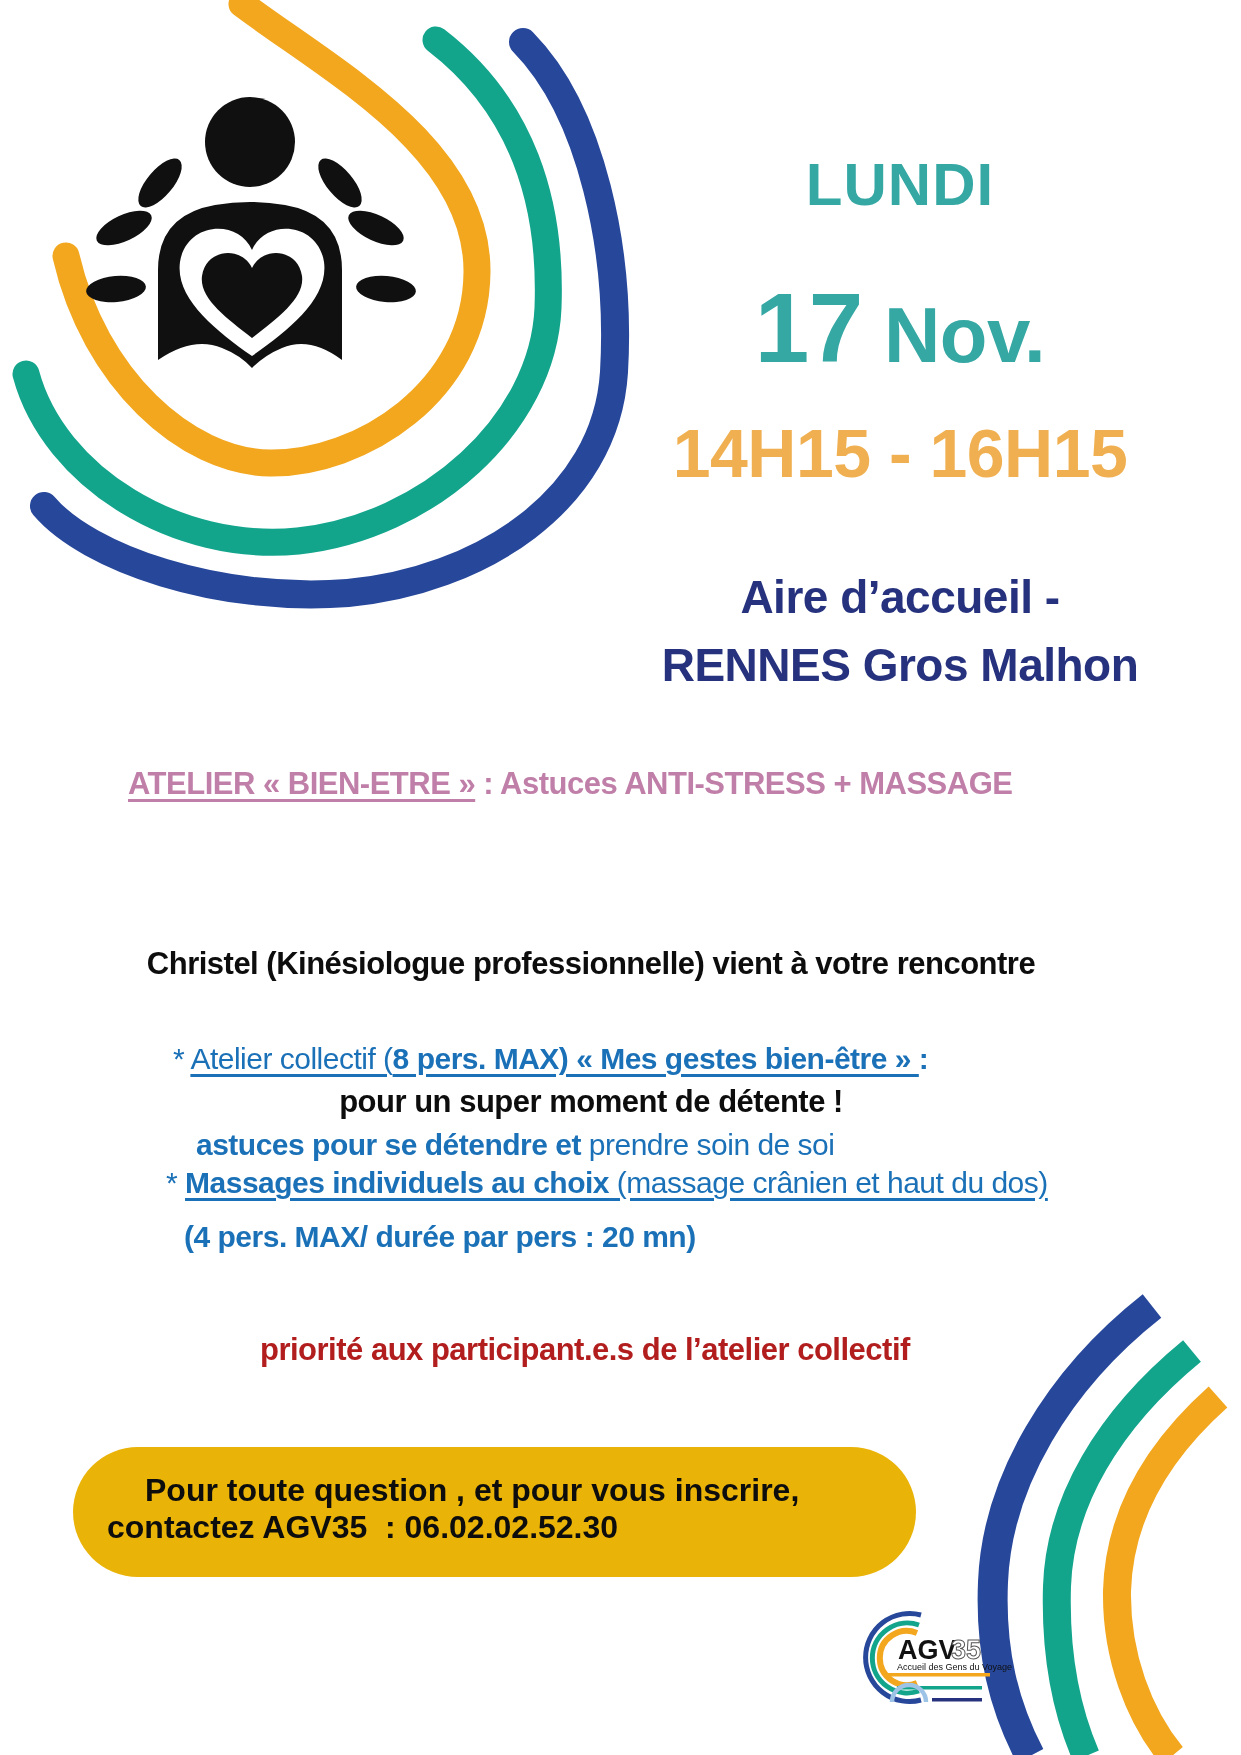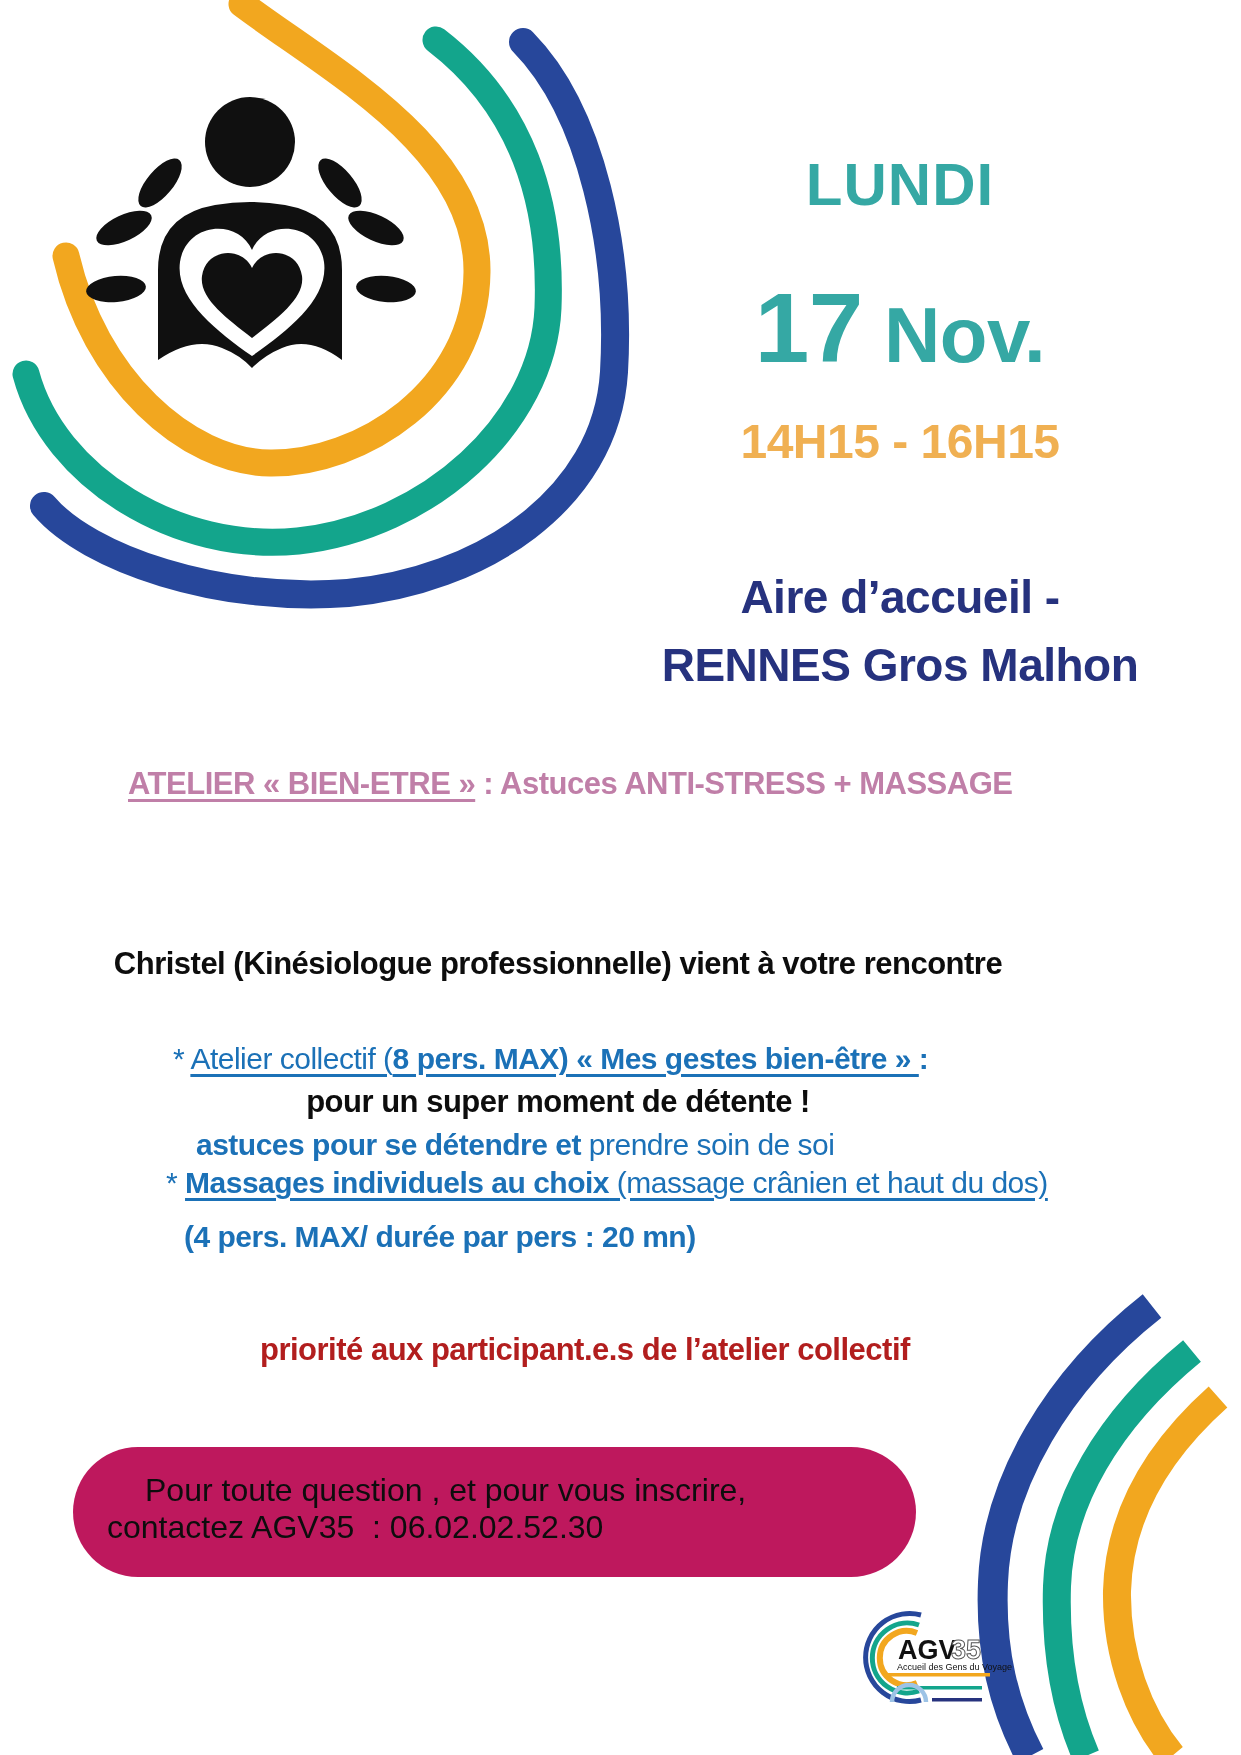--- a/index.html
+++ b/index.html
@@ -84,7 +84,7 @@
 
     <div class="abs rightcol teal b" style="top:236px; font-size:78px;margin-top:36px;"><span style="font-size:98px;">17</span><span> </span><span>Nov.</span></div>
 
-    <div class="abs rightcol orangetxt b" style="top:414px; font-size:48px;">14H15 - 16H15</div>
+    <div class="abs rightcol orangetxt b" style="top:414px; font-size:68px;">14H15 - 16H15</div>
 
     <div class="abs rightcol navy b" style="top:570px; font-size:46px;">Aire d’accueil -</div>
 

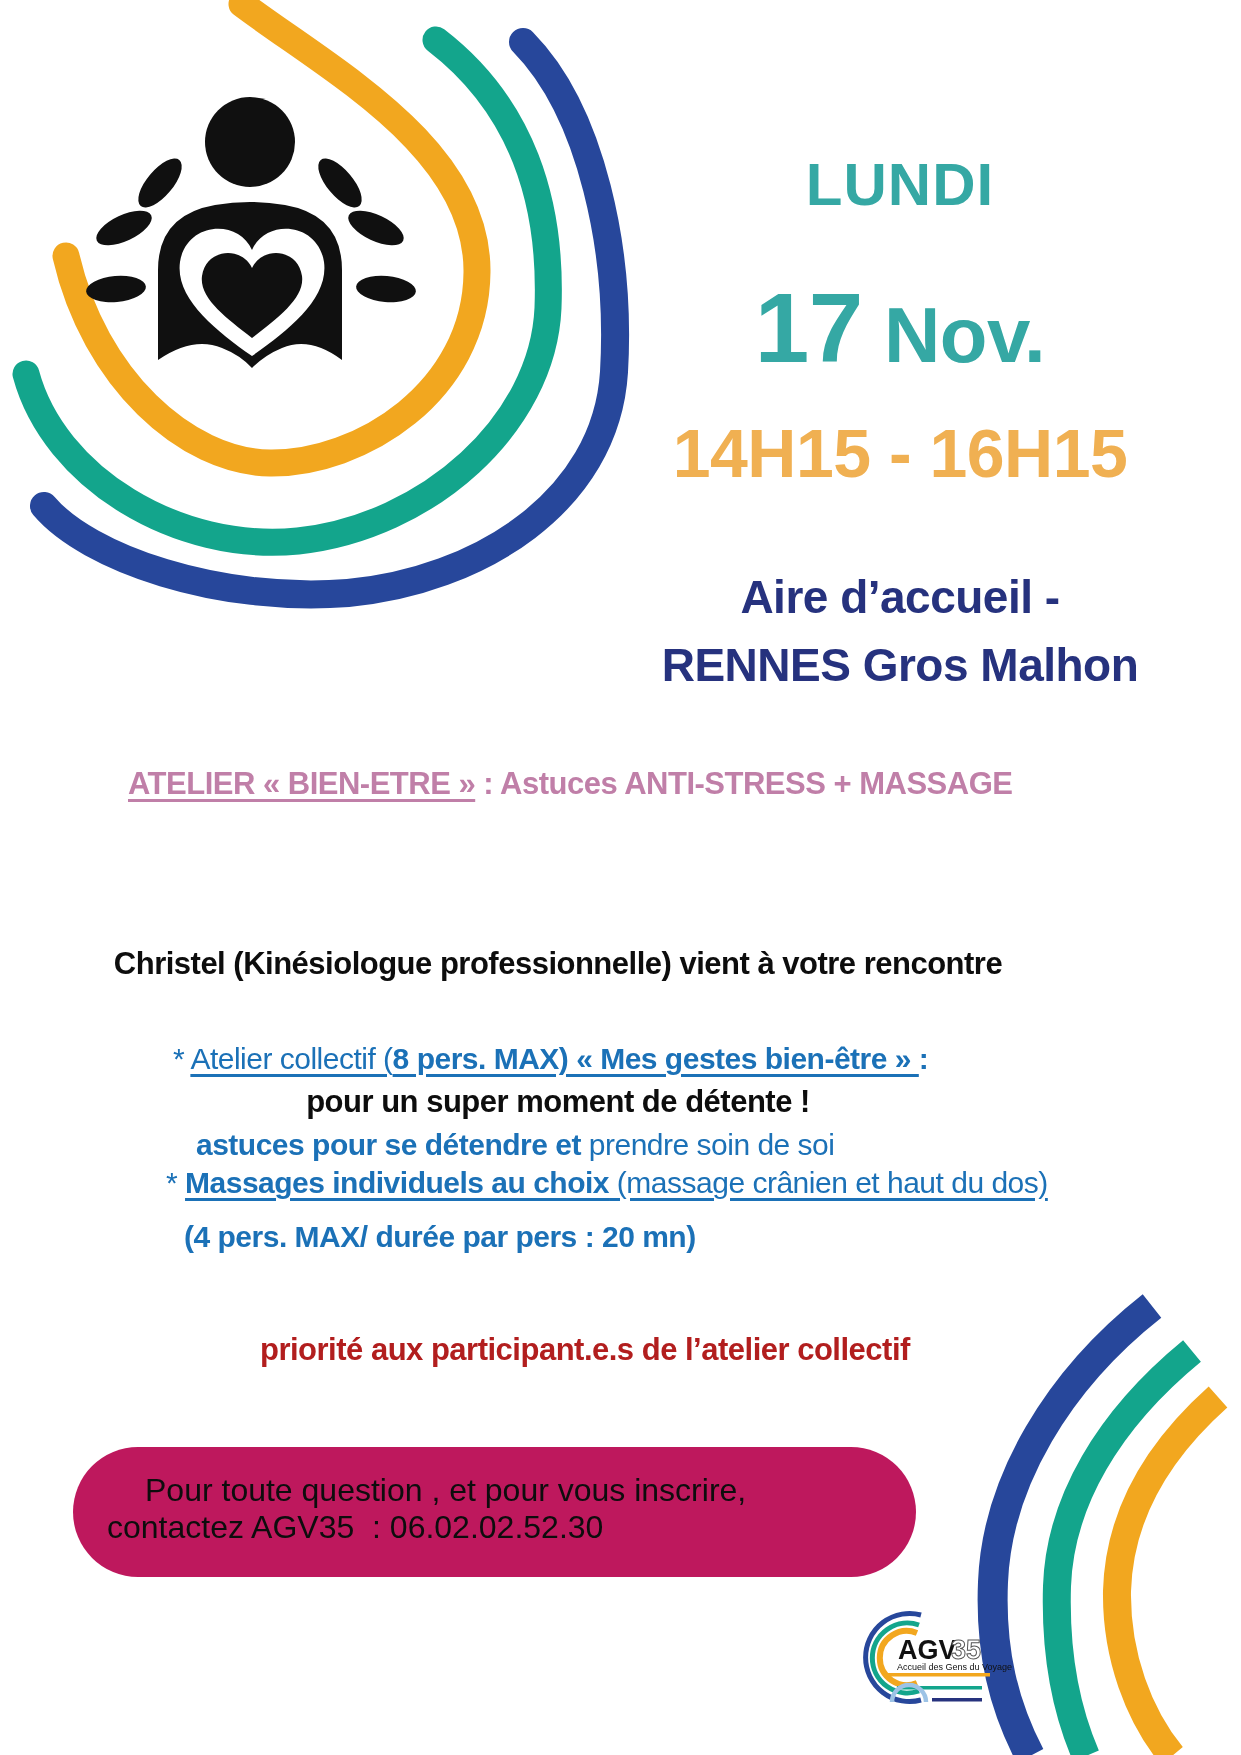--- a/index.html
+++ b/index.html
@@ -92,7 +92,7 @@
 
     <div class="abs pink b" style="left:128px; top:766px; font-size:31px;"><span class="u">ATELIER « BIEN-ETRE »</span><span> : Astuces ANTI-STRESS + MASSAGE</span></div>
 
-    <div class="abs" style="left:18px; top:874px; width:1080px; text-align:center; font-size:31px; font-weight:bold; color:#0d0d0d;">
+    <div class="abs" style="left:51px; top:874px; width:1080px; text-align:center; font-size:31px; font-weight:bold; color:#0d0d0d;">
       <div>Christel (Kinésiologue professionnelle) vient à votre rencontre</div>
       <div style="margin-top:30px;">pour un super moment de détente !</div>
     </div>

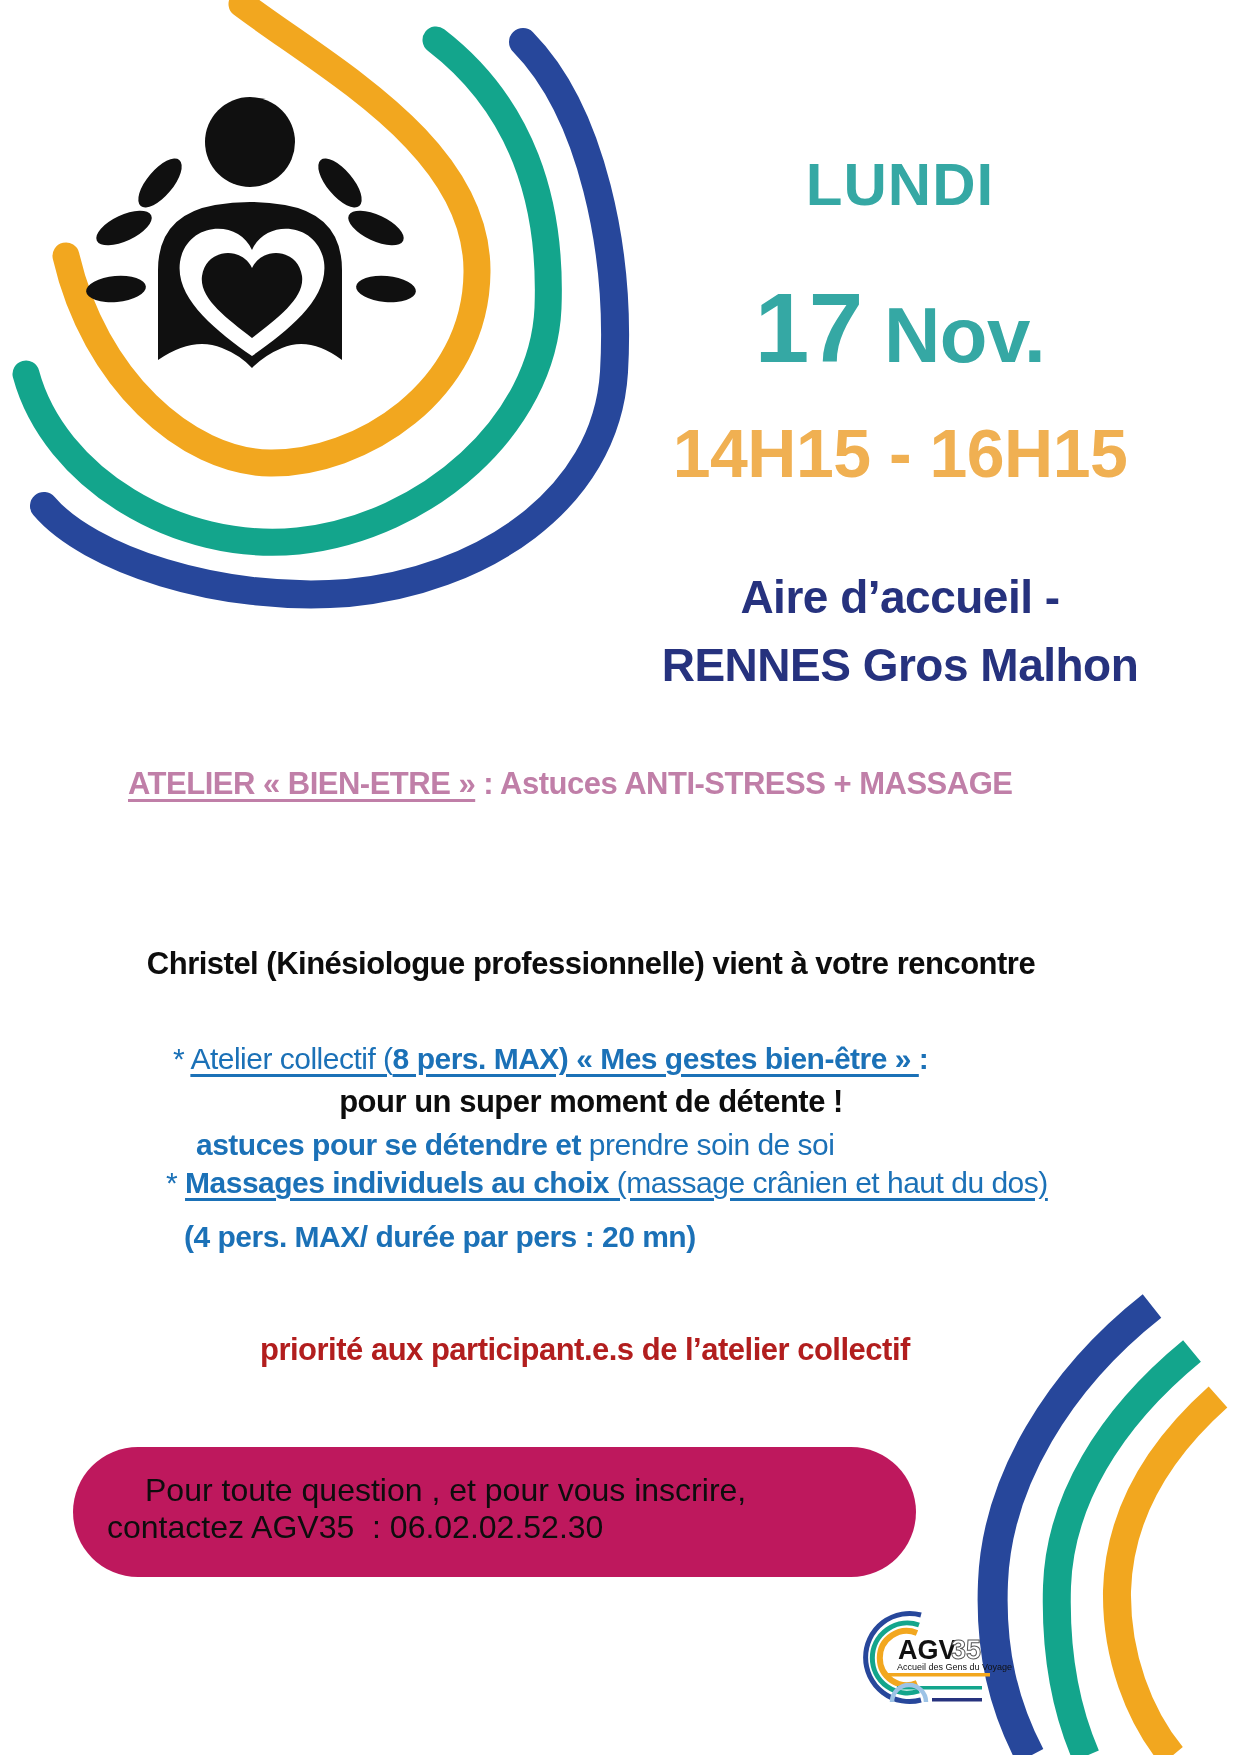--- a/index.html
+++ b/index.html
@@ -22,8 +22,8 @@
   .txtlayer { position:absolute; left:0; top:0; width:100%; height:100%; }
   .pill {
     position:absolute; left:73px; top:1447px; width:843px; height:130px;
-    background:#be185d; border-radius:65px;
-    font-weight:normal; font-size:32px; line-height:37px;
+    background:#eab308; border-radius:65px;
+    font-weight:bold; font-size:32px; line-height:37px;
     padding:25px 20px 0 34px; box-sizing:border-box; color:#0d0d0d;
   }
   .pill .l1 { text-indent:38px; white-space:pre; }

